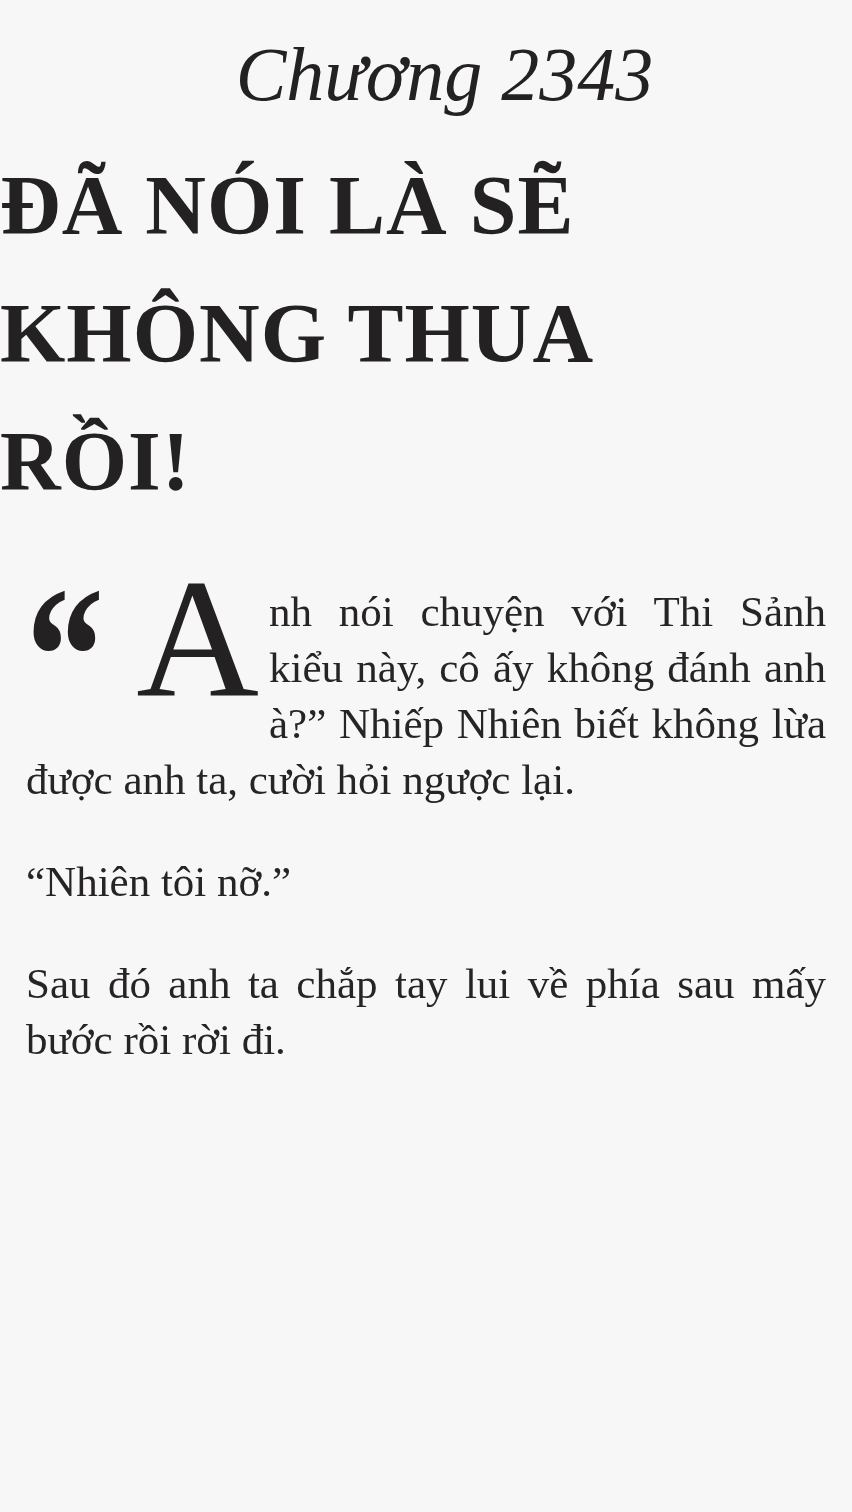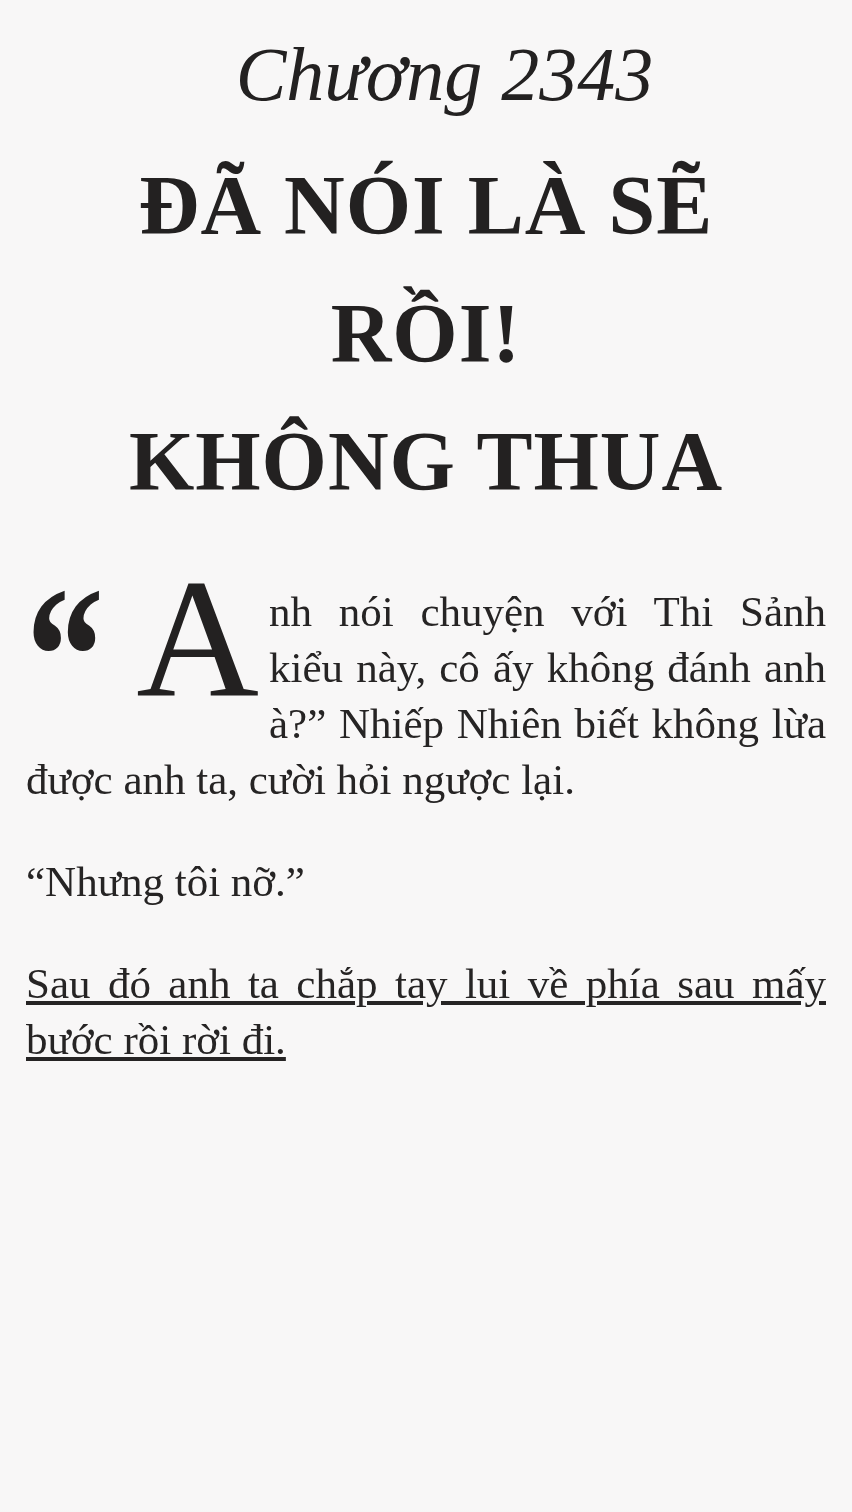--- a/index.html
+++ b/index.html
@@ -31,7 +31,7 @@
   }
   .chapter-title {
     margin: 20px 0 0 0;
-    text-align: center;
+    text-align: left;
     font-weight: bold;
     font-size: 84px;
     line-height: 128px;

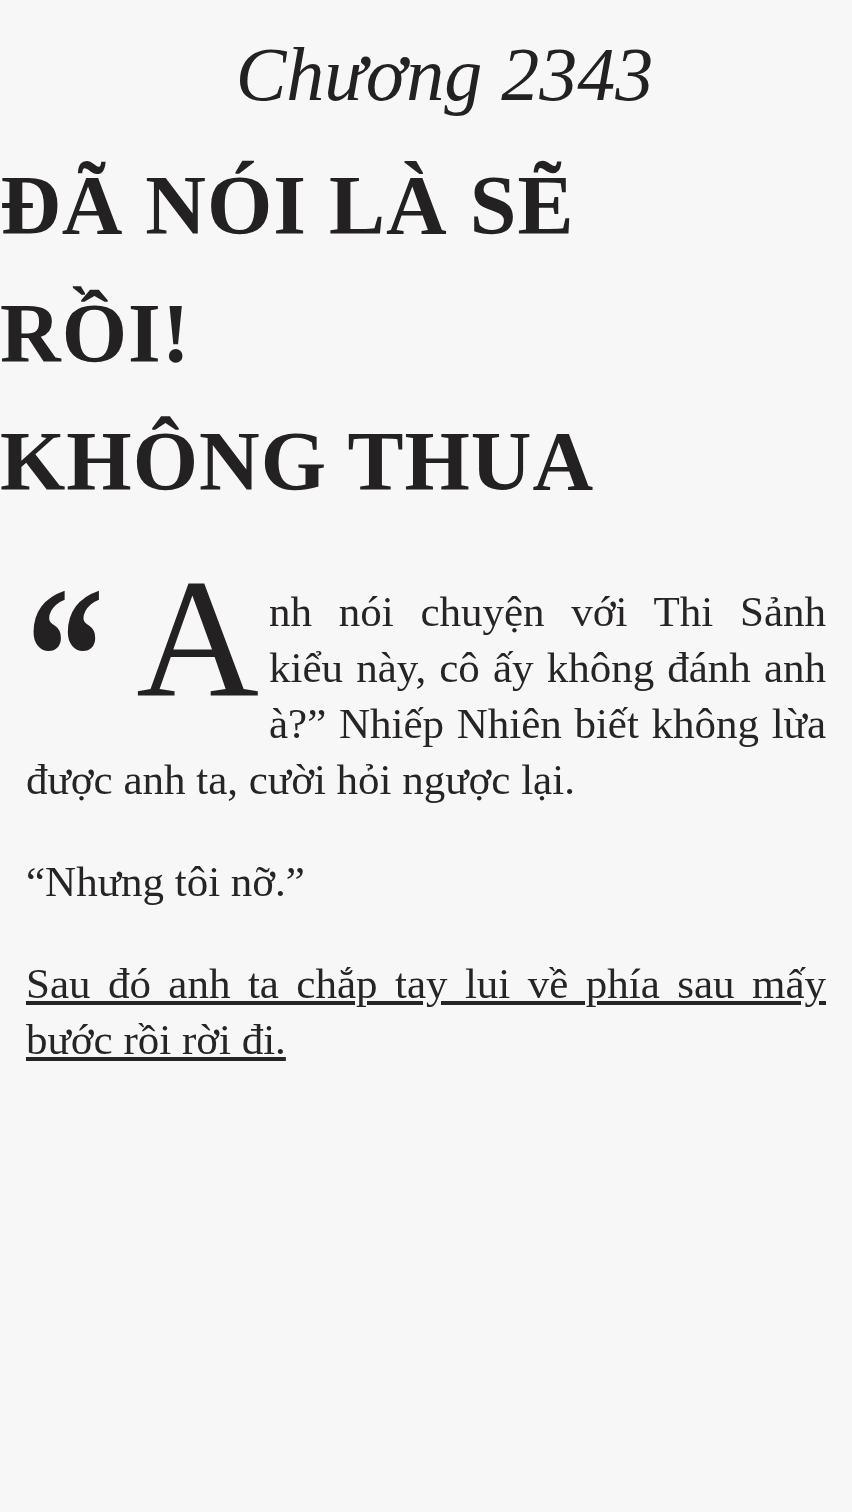--- a/index.html
+++ b/index.html
@@ -97,8 +97,8 @@
     <div class="chapter-label">Chương 2343</div>
     <h1 class="chapter-title">
       <span class="title-line">ĐÃ NÓI LÀ SẼ</span>
+      <span class="title-line">KHÔNG THUA</span>
       <span class="title-line">RỒI!</span>
-      <span class="title-line">KHÔNG THUA</span>
     </h1>
   </header>
 

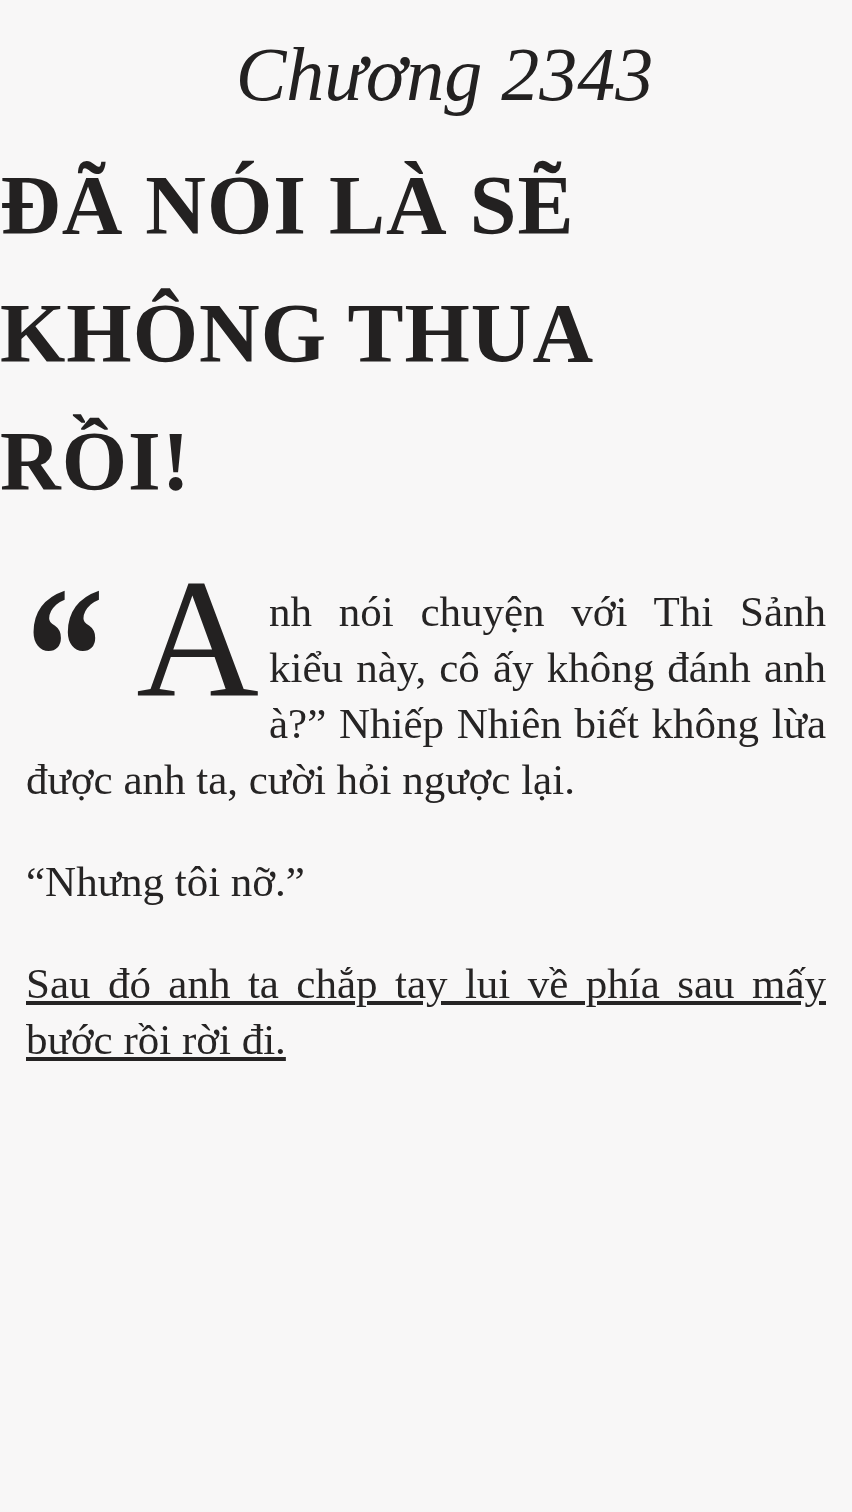--- a/index.html
+++ b/index.html
@@ -112,7 +112,7 @@
     </p>
 
 
-    <p class="para">“Nhưng tôi nỡ.”</p>
+    <p class="para">“Nhiên tôi nỡ.”</p>
 
 
     <p class="para">Sau đó anh ta chắp tay lui về phía sau mấy bước rồi rời đi.</p>

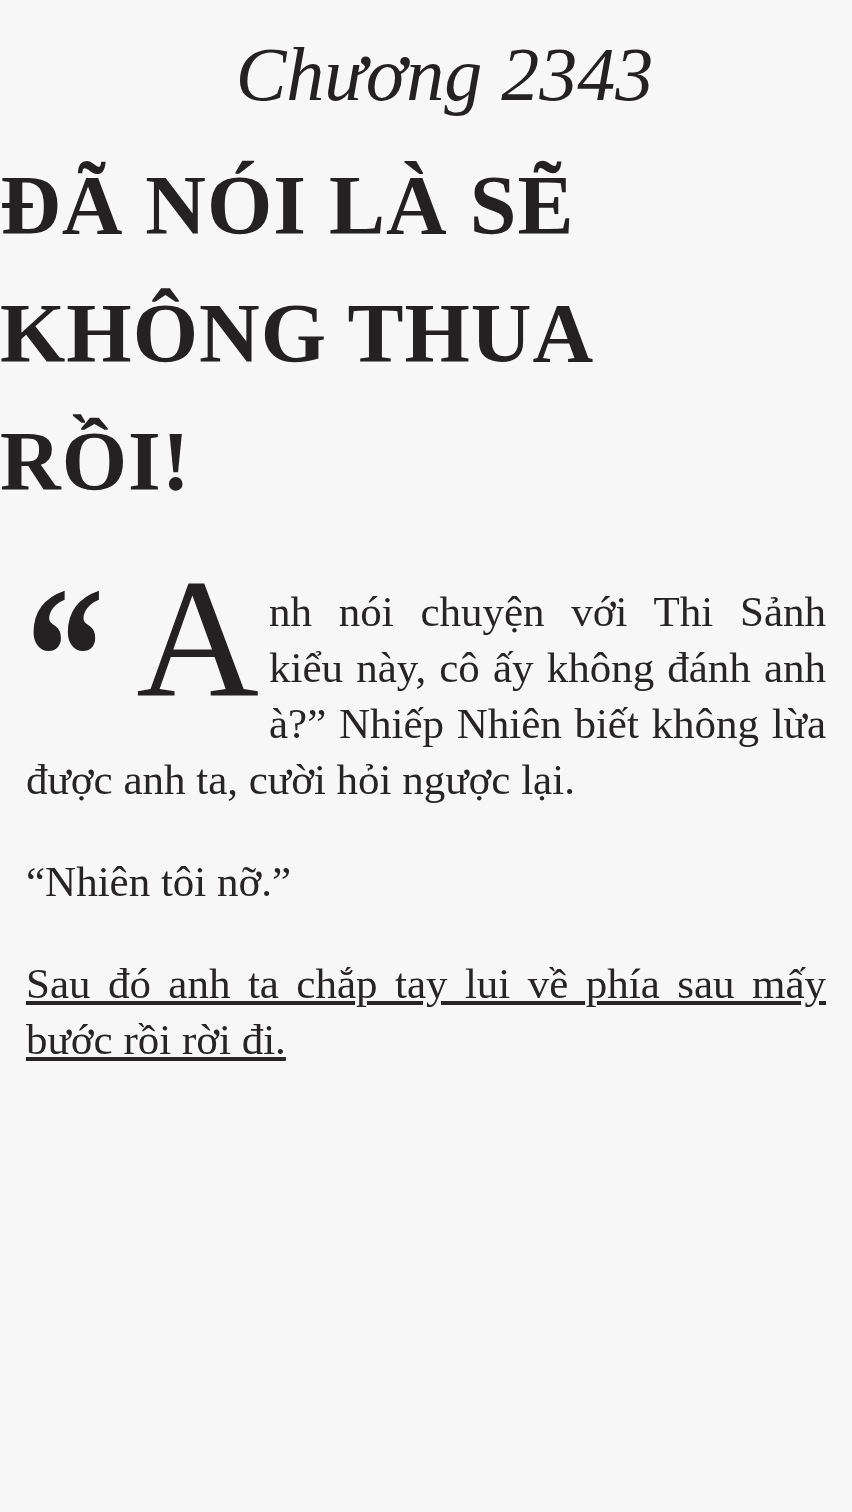--- a/index.html
+++ b/index.html
@@ -49,7 +49,7 @@
     color: #262424;
   }
   .para { margin: 0 0 46px 0; }
-  .para:last-child { margin-bottom: 16px; text-decoration: underline; }
+  .para:last-child { margin-bottom: 16px; }
   
   .dropcap-box {
     float: left;

